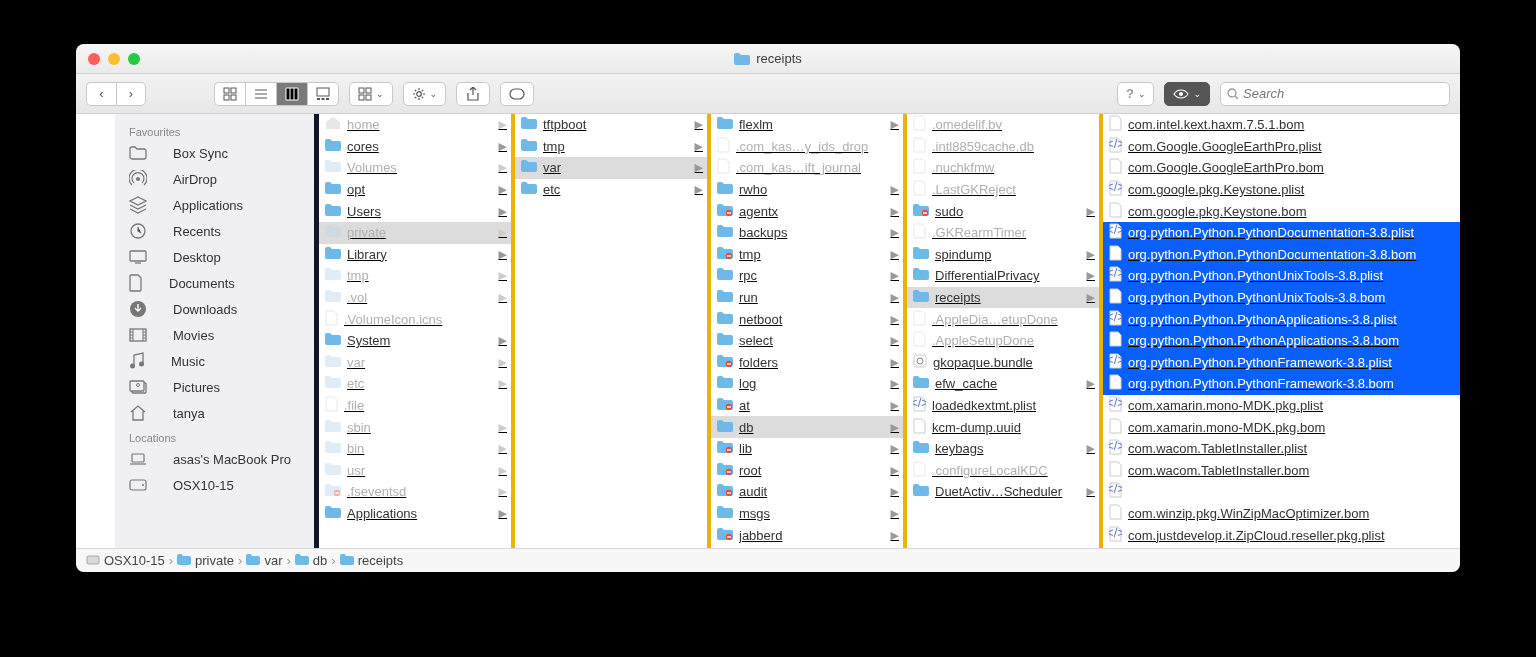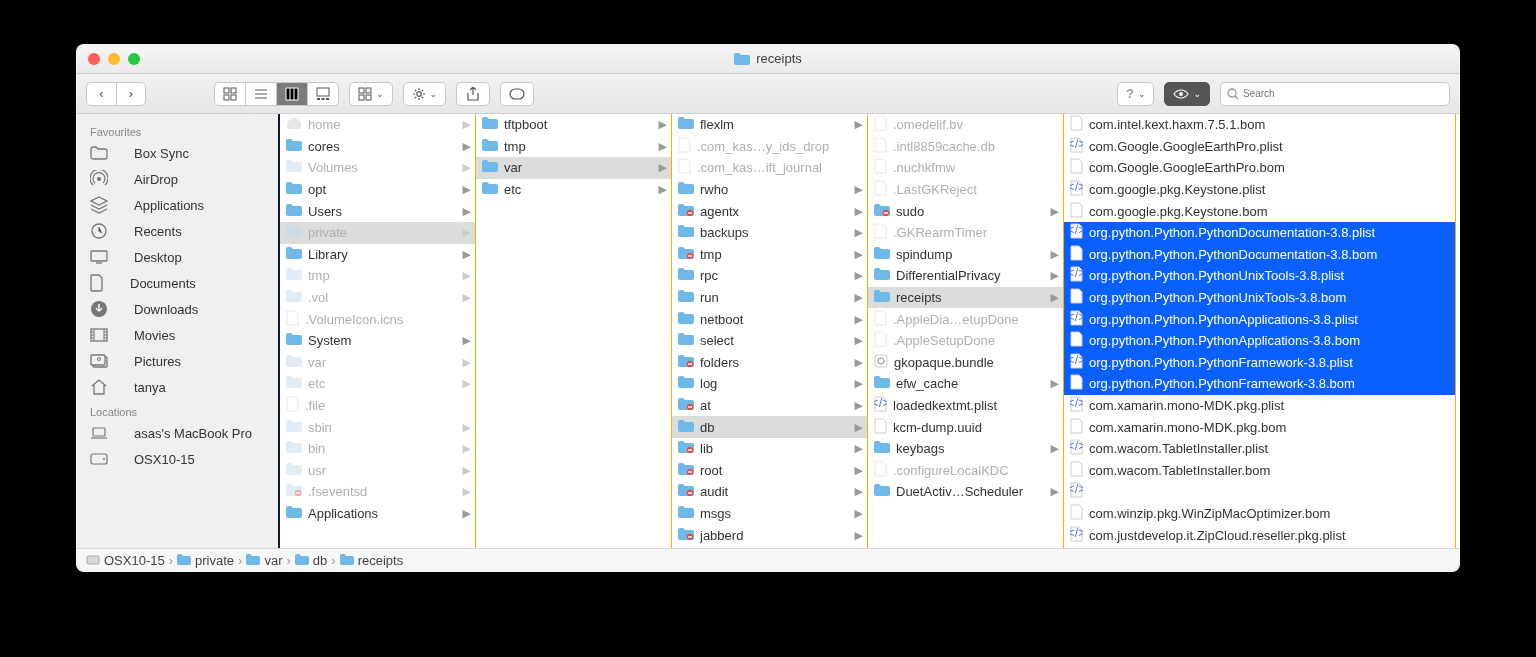--- a/index.html
+++ b/index.html
@@ -19,7 +19,7 @@
 .seg .btn.active { background: #7a7a7a; color: #fff; }
 .spacer { flex: 1; }
 .search { width: 230px; height: 24px; border: 1px solid #c8c8c8; border-radius: 5px; background: #fff; display: flex; align-items: center; padding: 0 6px; gap: 4px; color: #999; }
-.search input { border: none; outline: none; flex: 1; font-size: 10px; }
+.search input { border: none; outline: none; flex: 1; font-size: 13px; font-style: italic; }
 .body { flex: 1; display: flex; background: #fff; overflow: hidden; }
 .sidebar { width: 204px; background: #f0f0f2; border-right: 2px solid #0f172a; overflow-y: auto; padding: 6px 0; }
 .shead { font-size: 11px; color: #888; padding: 6px 14px 2px; font-weight: 500; }

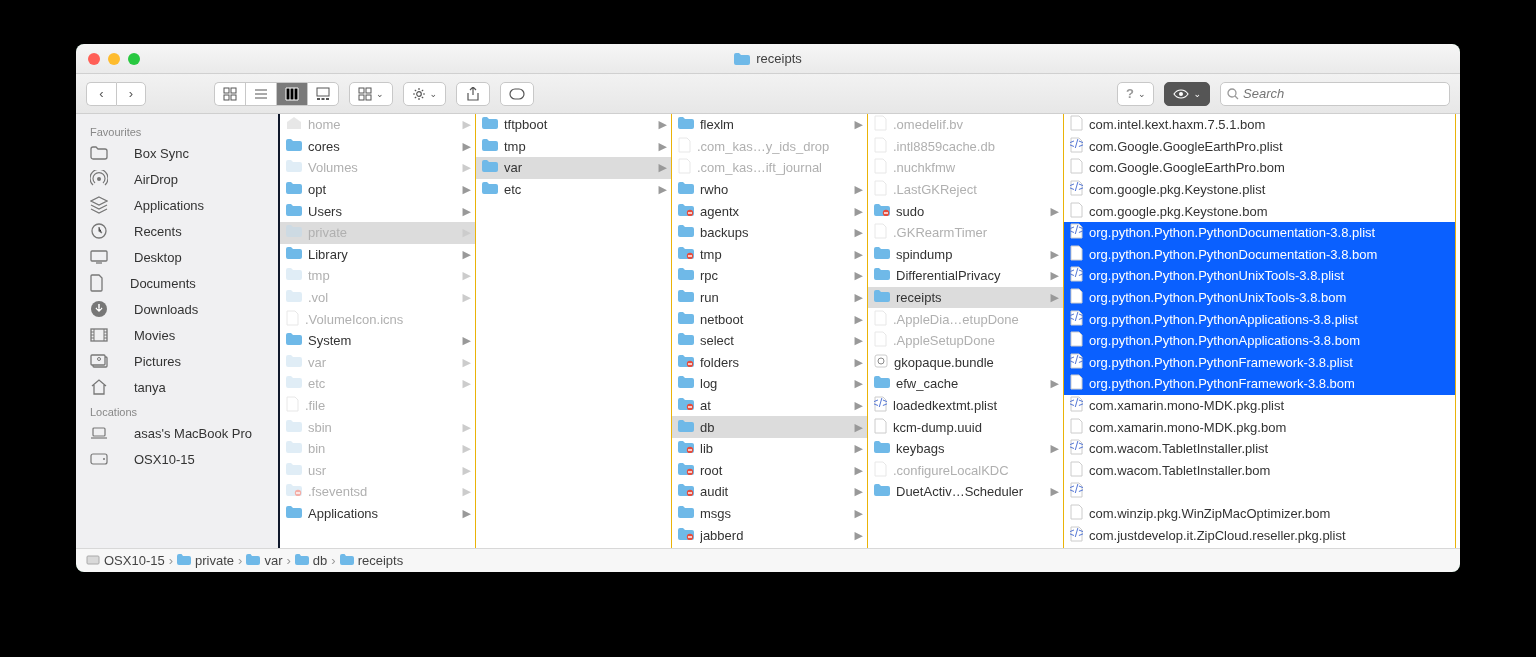--- a/index.html
+++ b/index.html
@@ -21,7 +21,7 @@
 .search { width: 230px; height: 24px; border: 1px solid #c8c8c8; border-radius: 5px; background: #fff; display: flex; align-items: center; padding: 0 6px; gap: 4px; color: #999; }
 .search input { border: none; outline: none; flex: 1; font-size: 13px; font-style: italic; }
 .body { flex: 1; display: flex; background: #fff; overflow: hidden; }
-.sidebar { width: 204px; background: #f0f0f2; border-right: 2px solid #0f172a; overflow-y: auto; padding: 6px 0; }
+.sidebar { width: 204px; background: #f0f0f2; border-right: 5px solid #0f172a; overflow-y: auto; padding: 6px 0; margin-left: 39px; }
 .shead { font-size: 11px; color: #888; padding: 6px 14px 2px; font-weight: 500; }
 .sitem { display: flex; align-items: center; gap: 26px; padding: 4px 14px; color: #333; height: 26px; }
 .sitem svg { flex-shrink: 0; }

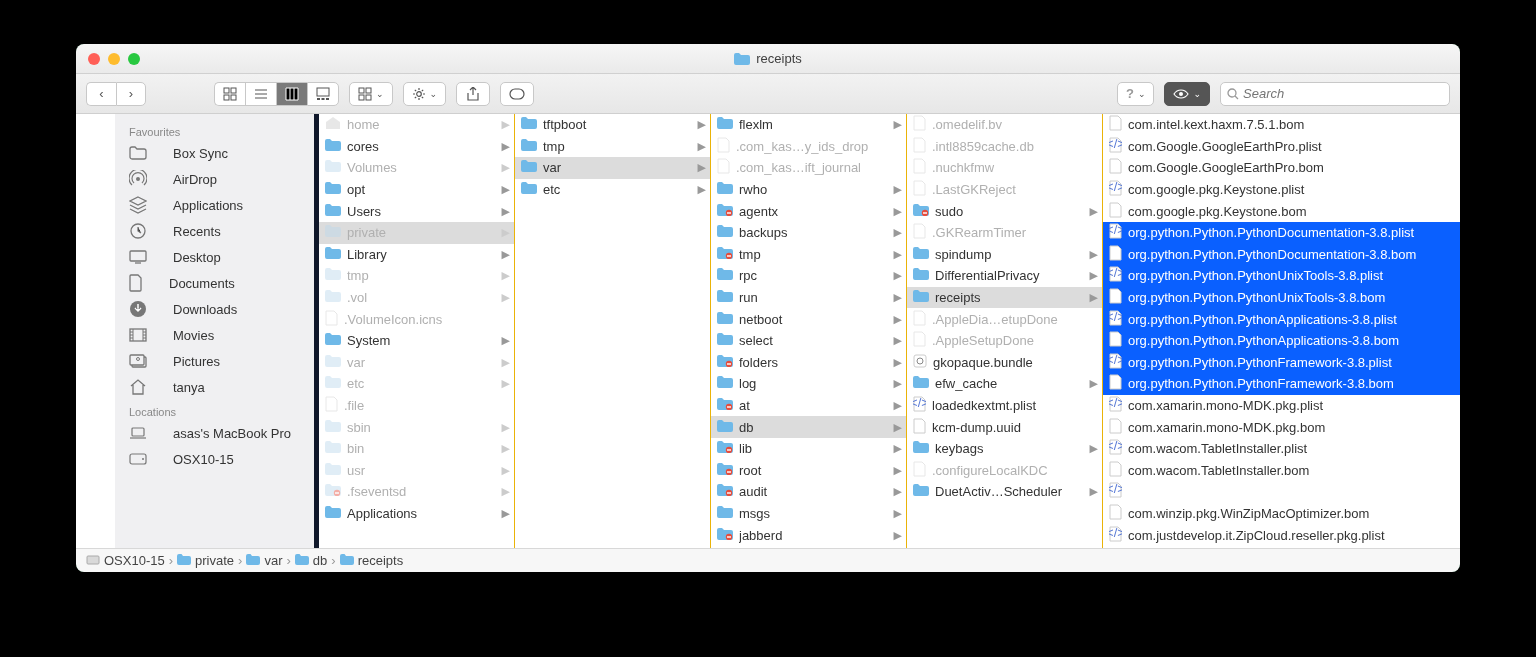--- a/index.html
+++ b/index.html
@@ -26,7 +26,7 @@
 .sitem { display: flex; align-items: center; gap: 26px; padding: 4px 14px; color: #333; height: 26px; }
 .sitem svg { flex-shrink: 0; }
 .cols { flex: 1; display: flex; overflow: hidden; }
-.col { border-right: 1px solid #eab308; overflow-y: auto; flex-shrink: 0; }
+.col { border-right: 4px solid #eab308; overflow-y: auto; flex-shrink: 0; text-decoration: underline; }
 .row { display: flex; align-items: center; height: 21.6px; padding: 0 4px 0 6px; gap: 6px; color: #333; white-space: nowrap; }
 .row .nm { flex: 1; overflow: hidden; text-overflow: ellipsis; }
 .row.dim .nm { color: #b0b0b0; }

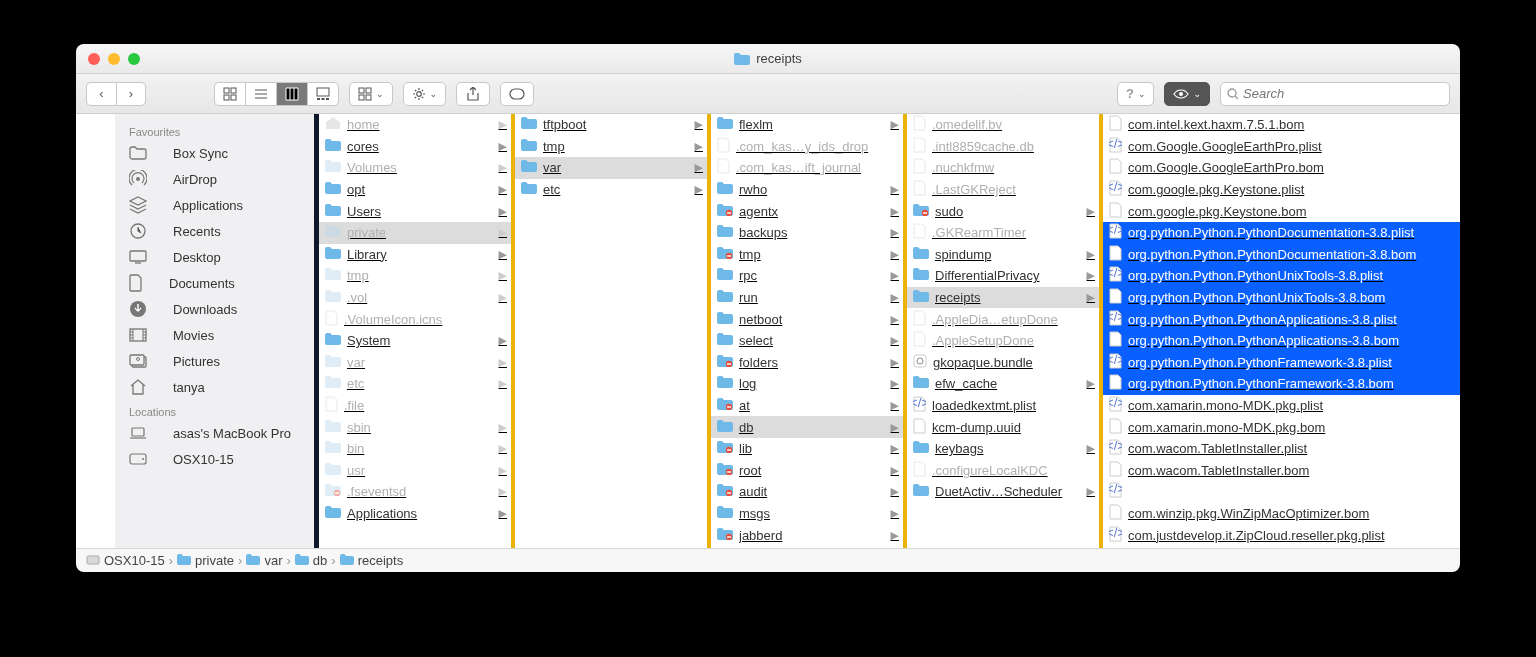--- a/index.html
+++ b/index.html
@@ -198,6 +198,14 @@
           <span>Movies</span>
         </div>
         <div class="sitem">
+          <svg width="16" height="18" viewBox="0 0 16 18">
+            <path fill="none" stroke="#777" stroke-width="1.3" d="M5 14V3l9-2v11"></path>
+            <circle cx="3.5" cy="14" r="2.5" fill="#777"></circle>
+            <circle cx="12.5" cy="12" r="2.5" fill="#777"></circle>
+          </svg>
+          <span>Music</span>
+        </div>
+        <div class="sitem">
           <svg width="18" height="14" viewBox="0 0 18 14">
             <rect x="3" y="3" width="14" height="10" rx="1" fill="none" stroke="#777" stroke-width="1.3"></rect>
             <rect x="1" y="1" width="14" height="10" rx="1" fill="#f0f0f2" stroke="#777" stroke-width="1.3"></rect>

